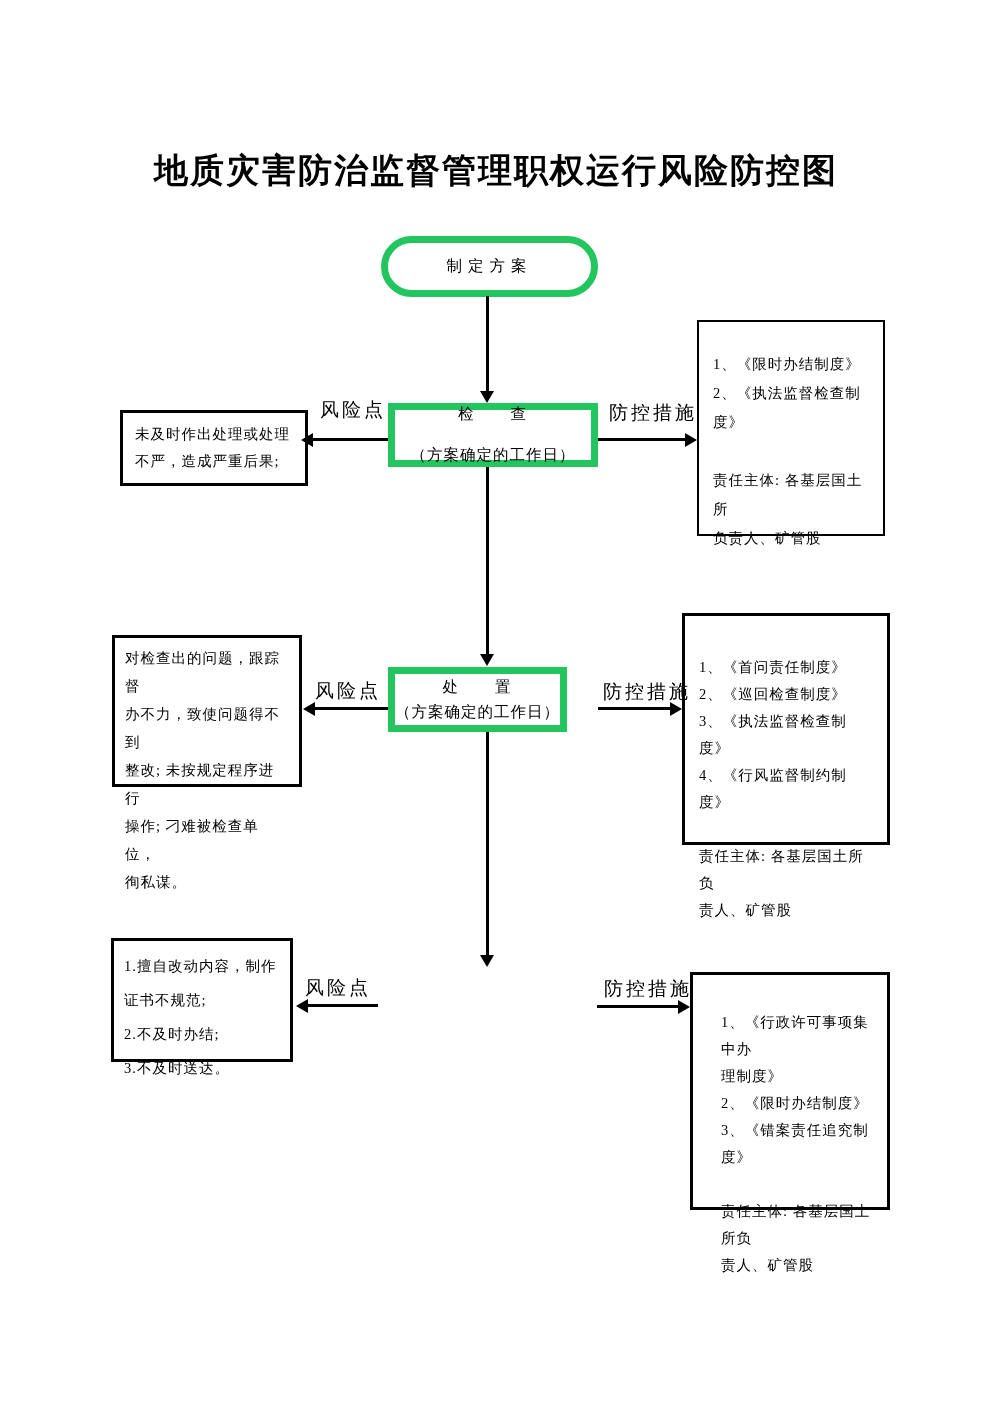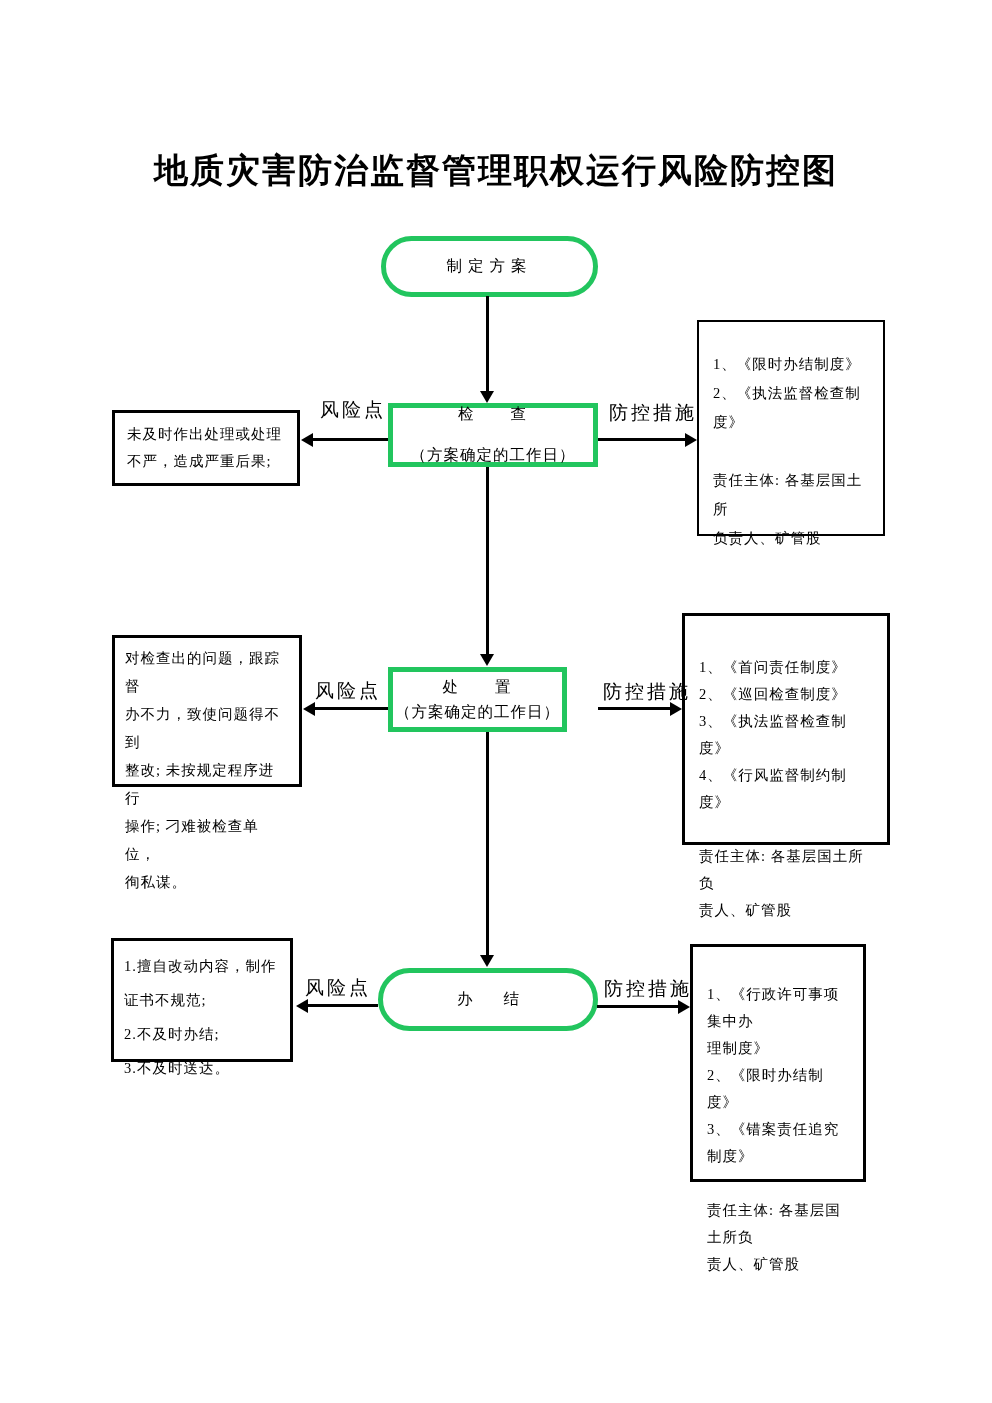--- a/index.html
+++ b/index.html
@@ -25,7 +25,7 @@
   .node {
     position: absolute;
     box-sizing: border-box;
-    border: 5px solid #22c55e;
+    border: 7px solid #22c55e;
     display: flex;
     flex-direction: column;
     align-items: center;

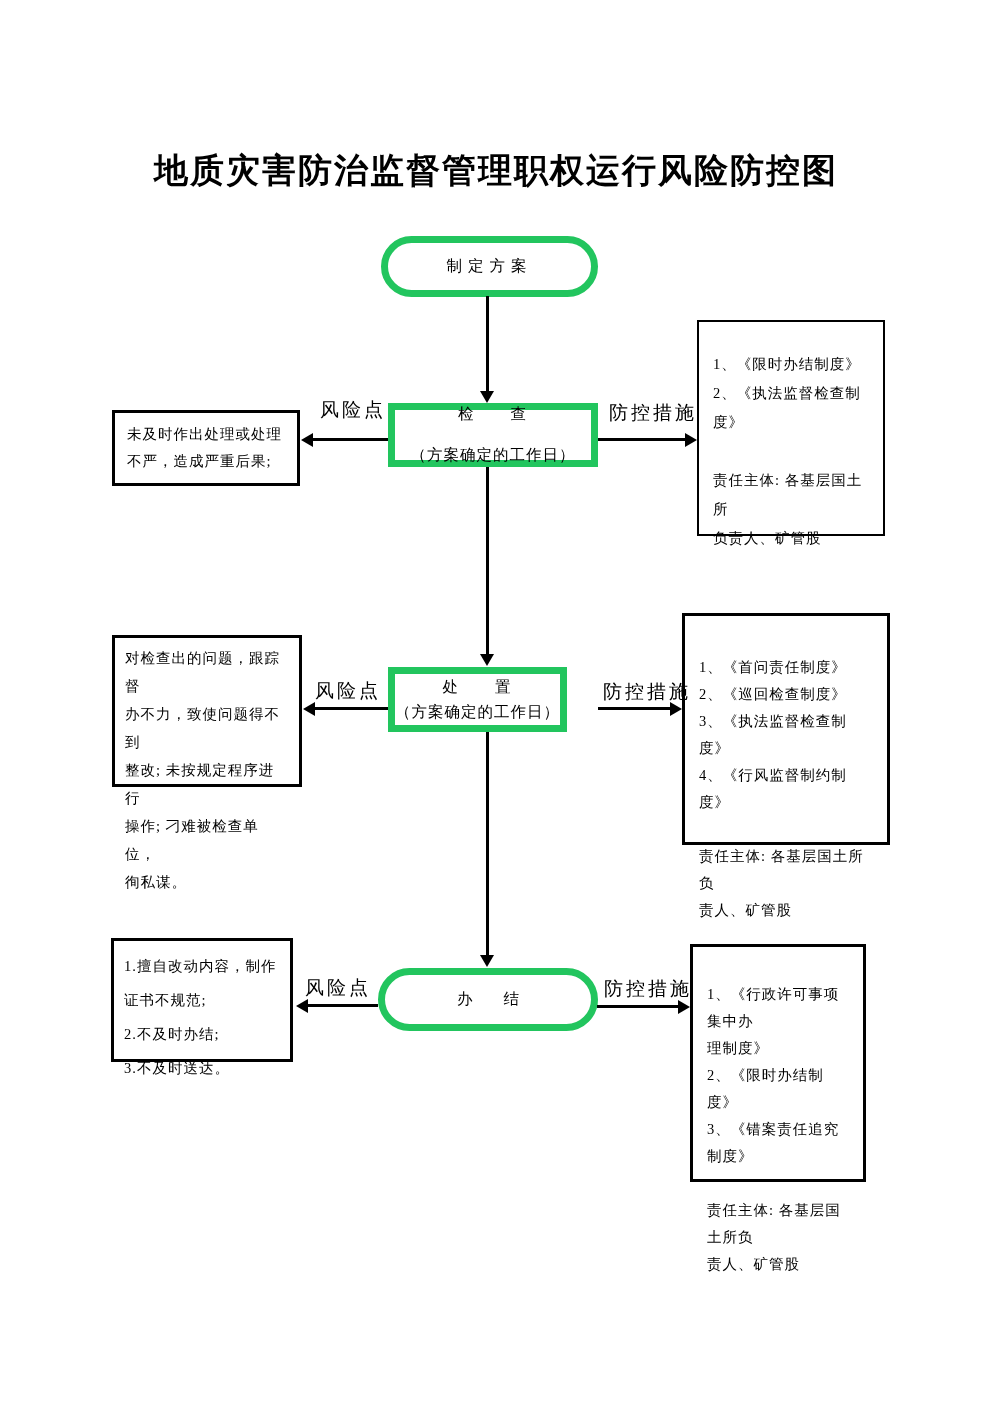--- a/index.html
+++ b/index.html
@@ -98,7 +98,7 @@
     <div class="ahead right" style="left:685px; top:433px;"></div>
   </div>
 
-  <div class="sidebox" style="left:112px; top:410px; width:188px; height:76px; padding:8px 12px; line-height:27px;">未及时作出处理或处理
+  <div class="sidebox" style="left:120px; top:410px; width:188px; height:76px; padding:8px 12px; line-height:27px;">未及时作出处理或处理
 不严，造成严重后果;</div>
   <div class="sidebox" style="left:697px; top:320px; width:188px; height:216px; border-width:2px; padding:28px 10px 10px 14px; line-height:29px;">1、《限时办结制度》
 2、《执法监督检查制

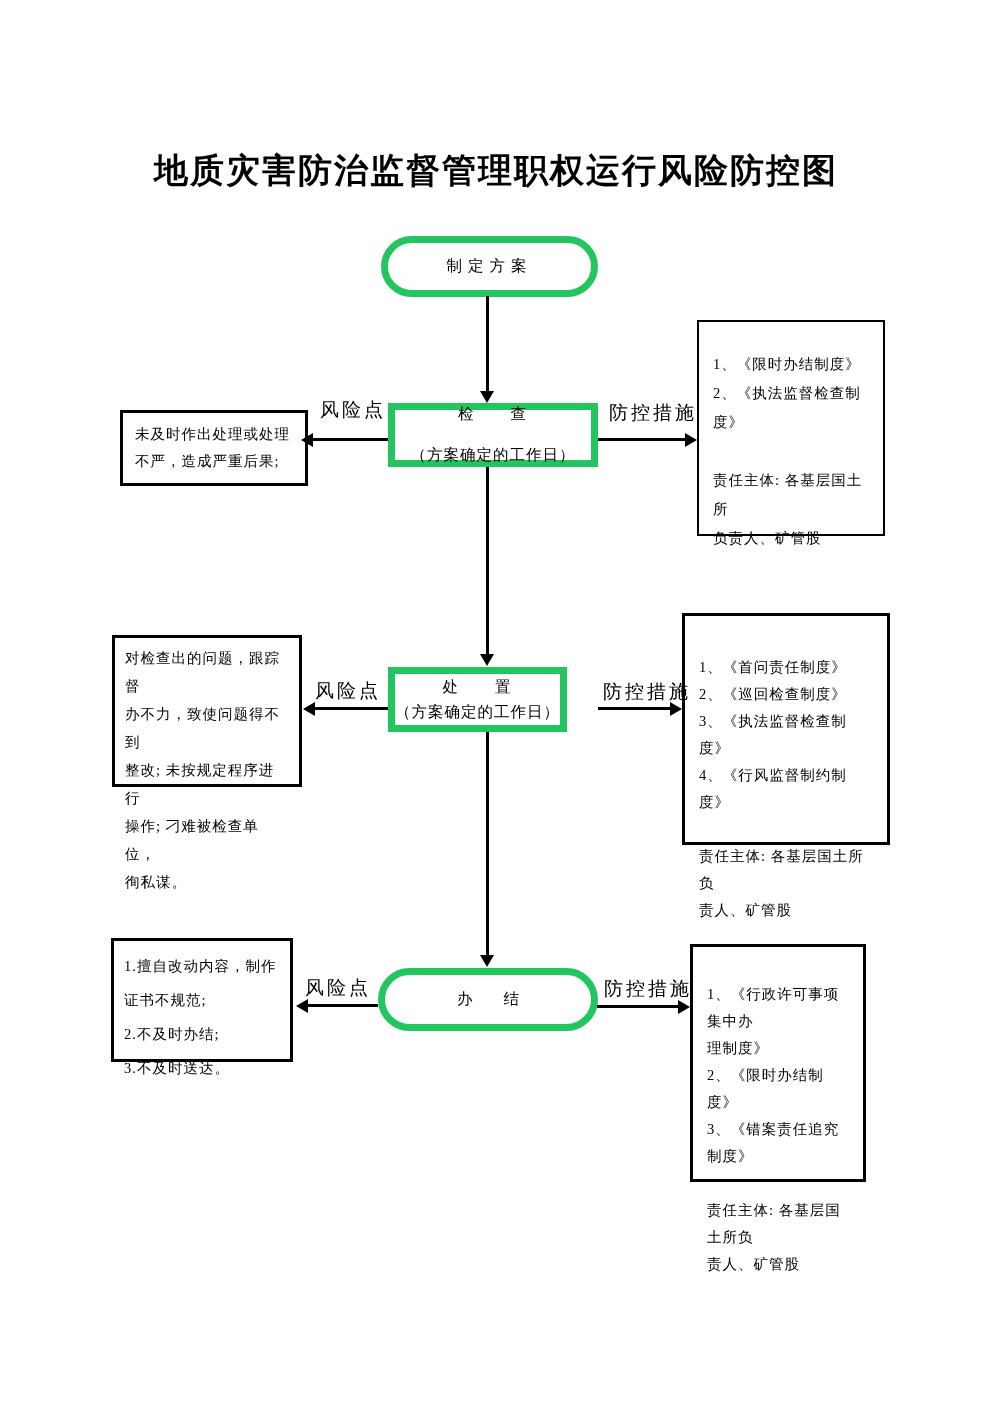--- a/index.html
+++ b/index.html
@@ -146,9 +146,6 @@
     <div class="ahead down" style="left:480px; top:955px;"></div>
   </div>
 
-  <div class="node oval" style="left:378px; top:968px; width:220px; height:63px;">
-    <span>办　　结</span>
-  </div>
 
   <div class="flowlabel" style="left:305px; top:975px;">风险点</div>
   <div>

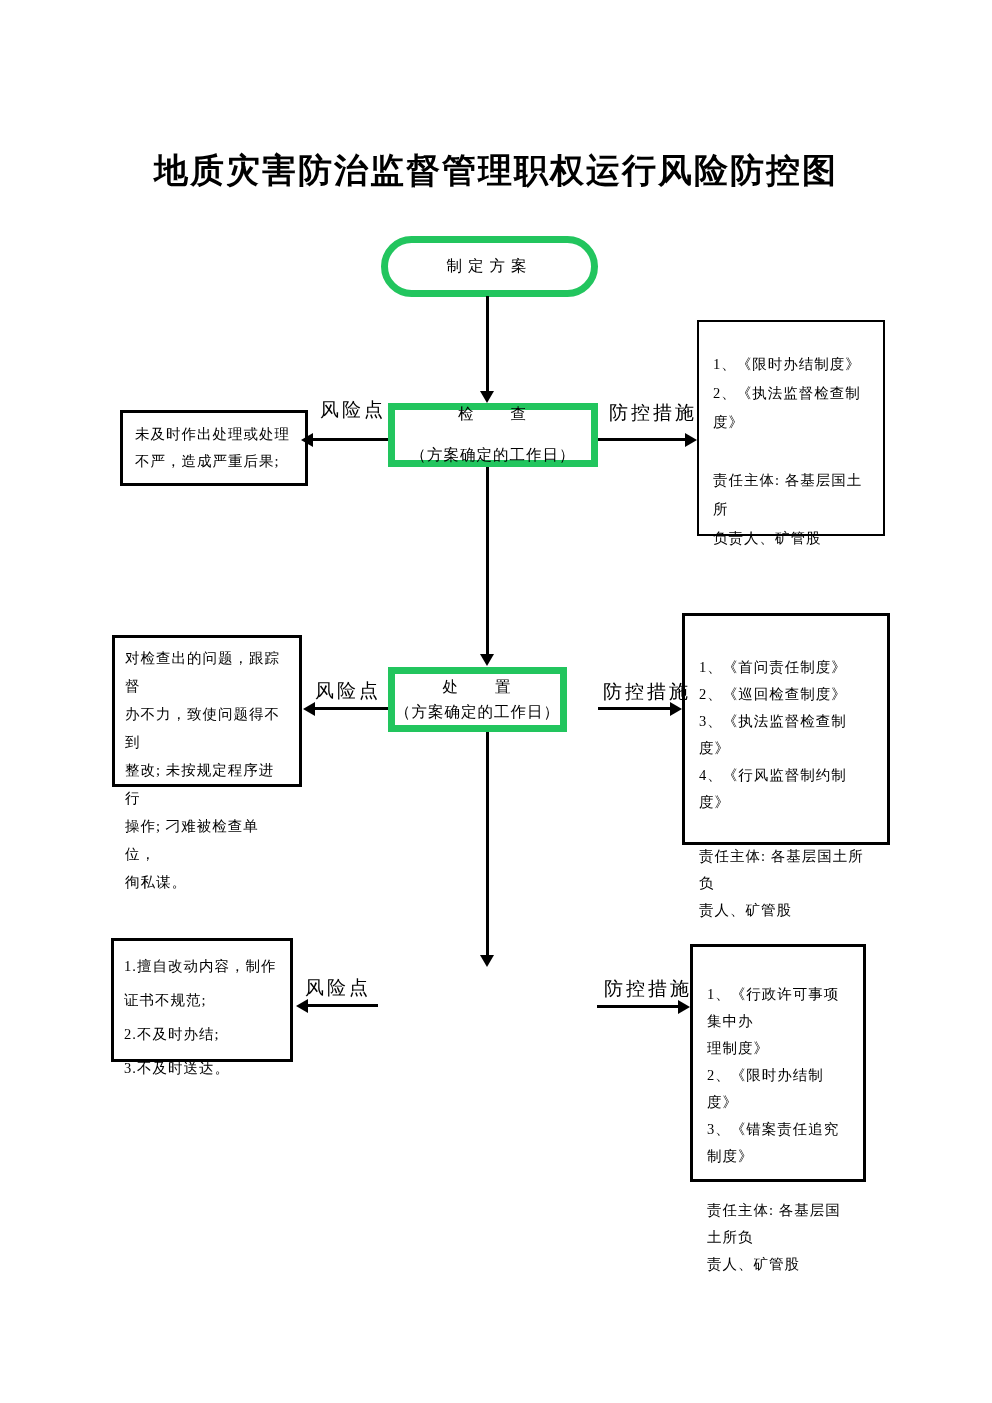--- a/index.html
+++ b/index.html
@@ -162,7 +162,7 @@
 证书不规范;
 2.不及时办结;
 3.不及时送达。</div>
-  <div class="sidebox" style="left:690px; top:944px; width:176px; height:238px; padding:34px 10px 10px 14px; line-height:27px;">1、《行政许可事项集中办
+  <div class="sidebox" style="left:690px; top:972px; width:200px; height:238px; padding:34px 10px 10px 28px; line-height:27px;">1、《行政许可事项集中办
 理制度》
 2、《限时办结制度》
 3、《错案责任追究制度》

